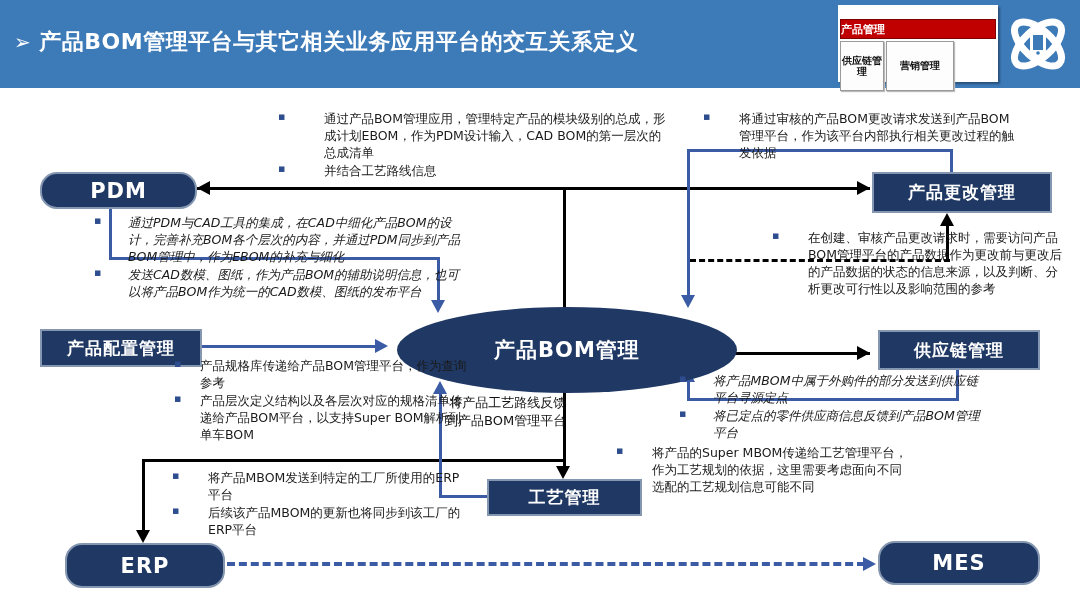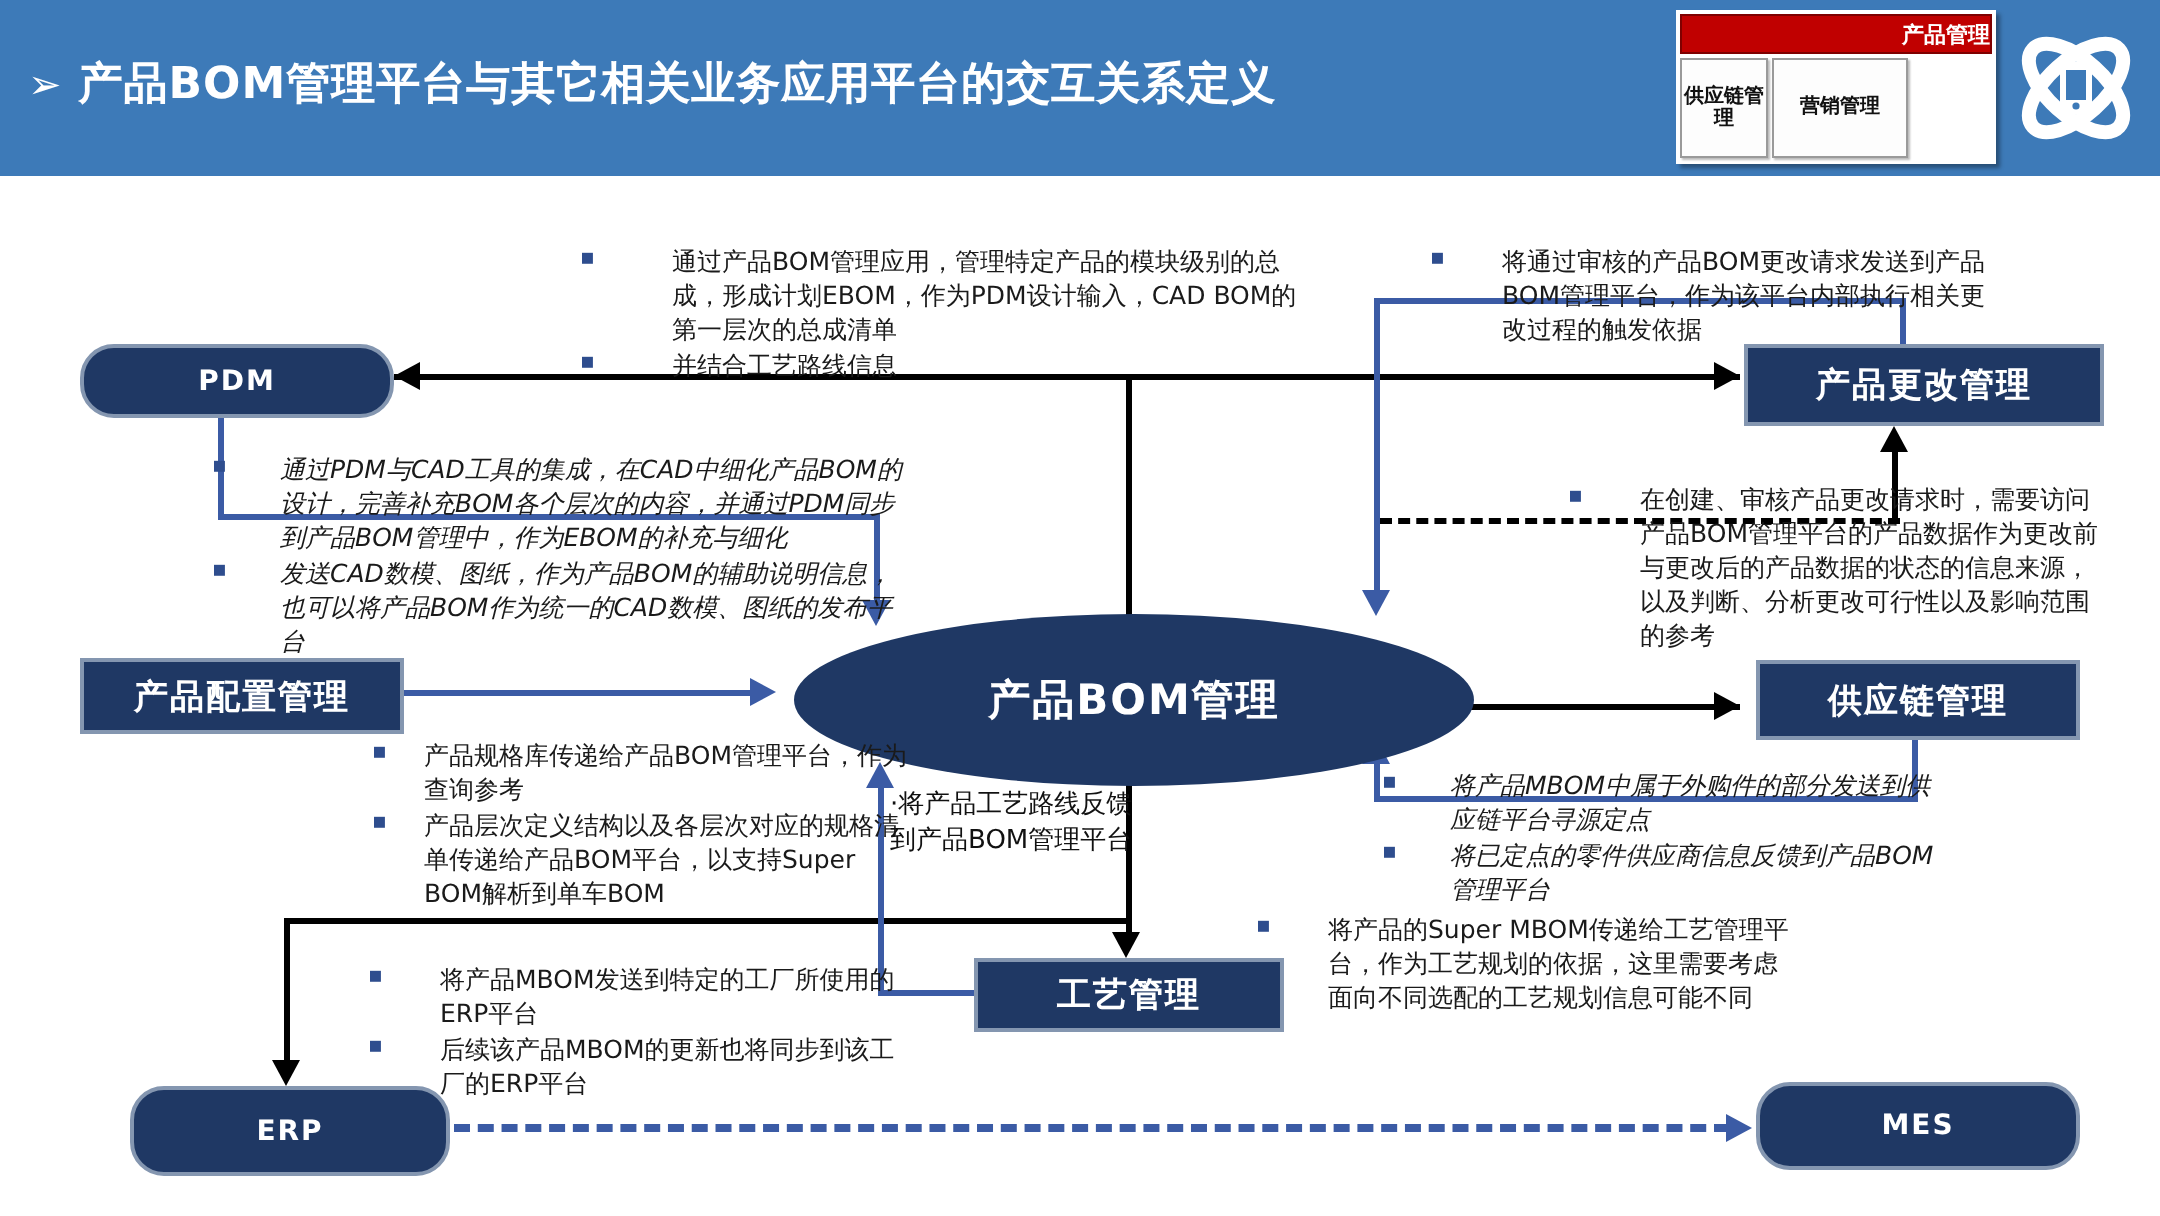--- a/index.html
+++ b/index.html
@@ -12,8 +12,8 @@
   #hdr-title .chev{font-size:20px;margin-right:8px;font-weight:normal;}
   #mini{position:absolute;left:838px;top:5px;width:160px;height:77px;background:#fff;
         padding:2px;box-sizing:border-box;box-shadow:2px 2px 2px rgba(0,0,0,.35);}
-  .mini-red{background:#C00000;color:#fff;font-weight:bold;font-size:11px;text-align:right;
-            height:20px;line-height:20px;border:1px solid #7f0000;box-sizing:border-box;}
+  .mini-red{background:#C00000;color:#fff;font-weight:bold;font-size:11px;text-align:left;
+            height:20px;line-height:20px;border:1px solid #7f0000;box-sizing:border-box;margin-top:12px;}
   .mini-grid{display:grid;grid-template-columns:44px 1fr 40px;gap:2px;margin-top:2px;height:50px;}
   .mini-cell{background:#fdfdfd;border:1px solid #9a9a9a;box-shadow:1px 1px 1px #bbb;
              font-size:10px;font-weight:bold;color:#111;display:flex;align-items:center;

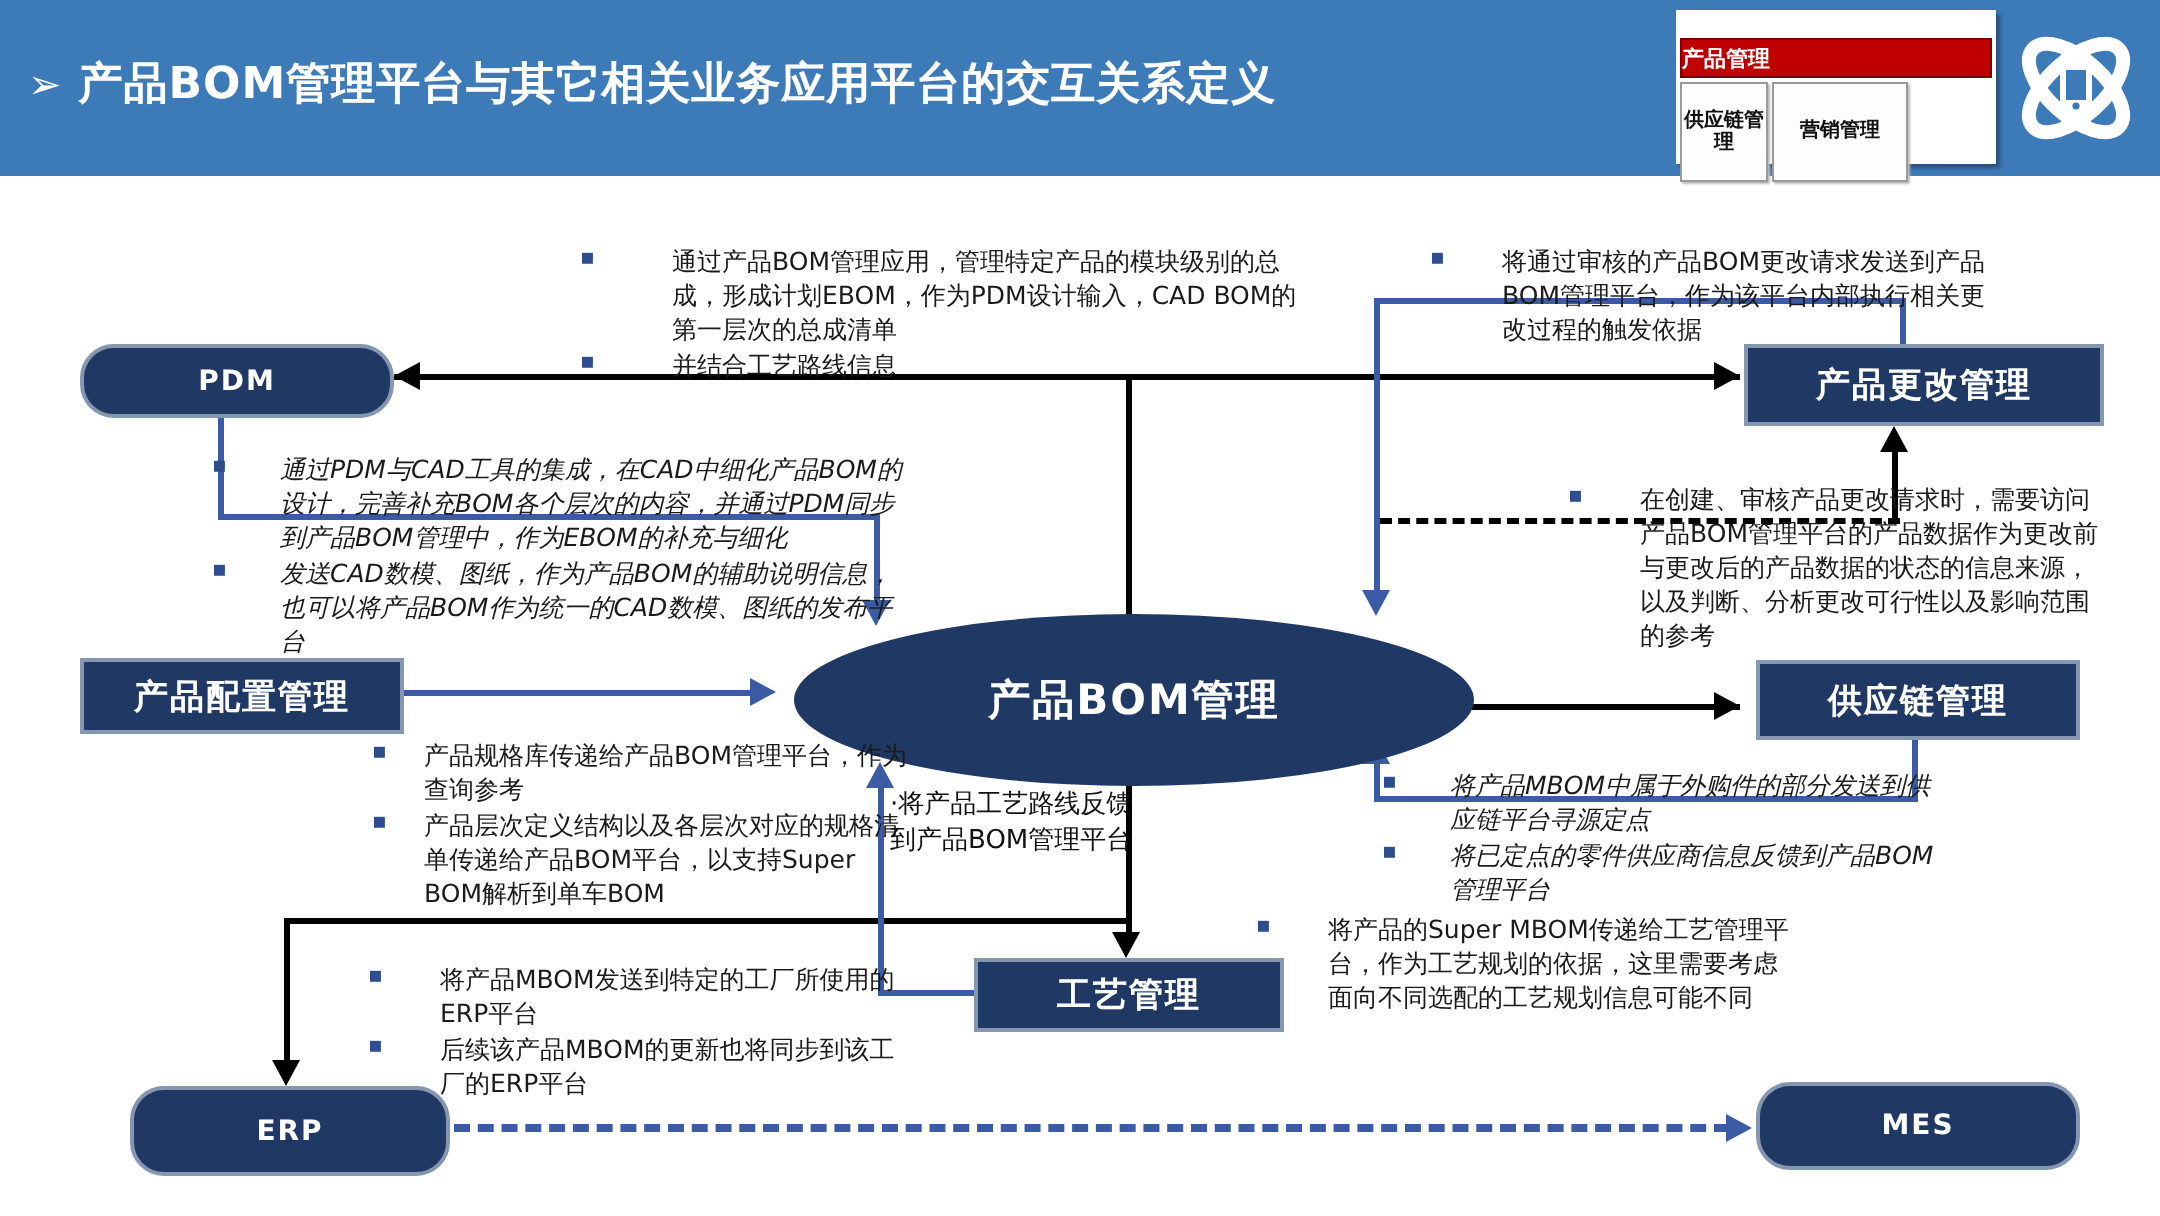--- a/index.html
+++ b/index.html
@@ -45,7 +45,7 @@
   .b-u{border-width:0 7px 13px 7px;border-color:transparent transparent #3B5BA5 transparent;}
   
   .note{position:absolute;z-index:6;font-size:12.5px;color:#1a1a1a;line-height:1.36;}
-  .note ul{margin:12px;padding:0;list-style:none;}
+  .note ul{margin:0;padding:0;list-style:none;}
   .note li{position:relative;margin:0 0 1px 0;}
   .note li::before{content:"▪";position:absolute;left:6px;top:0;color:#2E4D8E;font-size:11px;}
   .pl40{padding-left:40px;font-style:italic;} .pl52{padding-left:52px;} .pl42{padding-left:42px;}

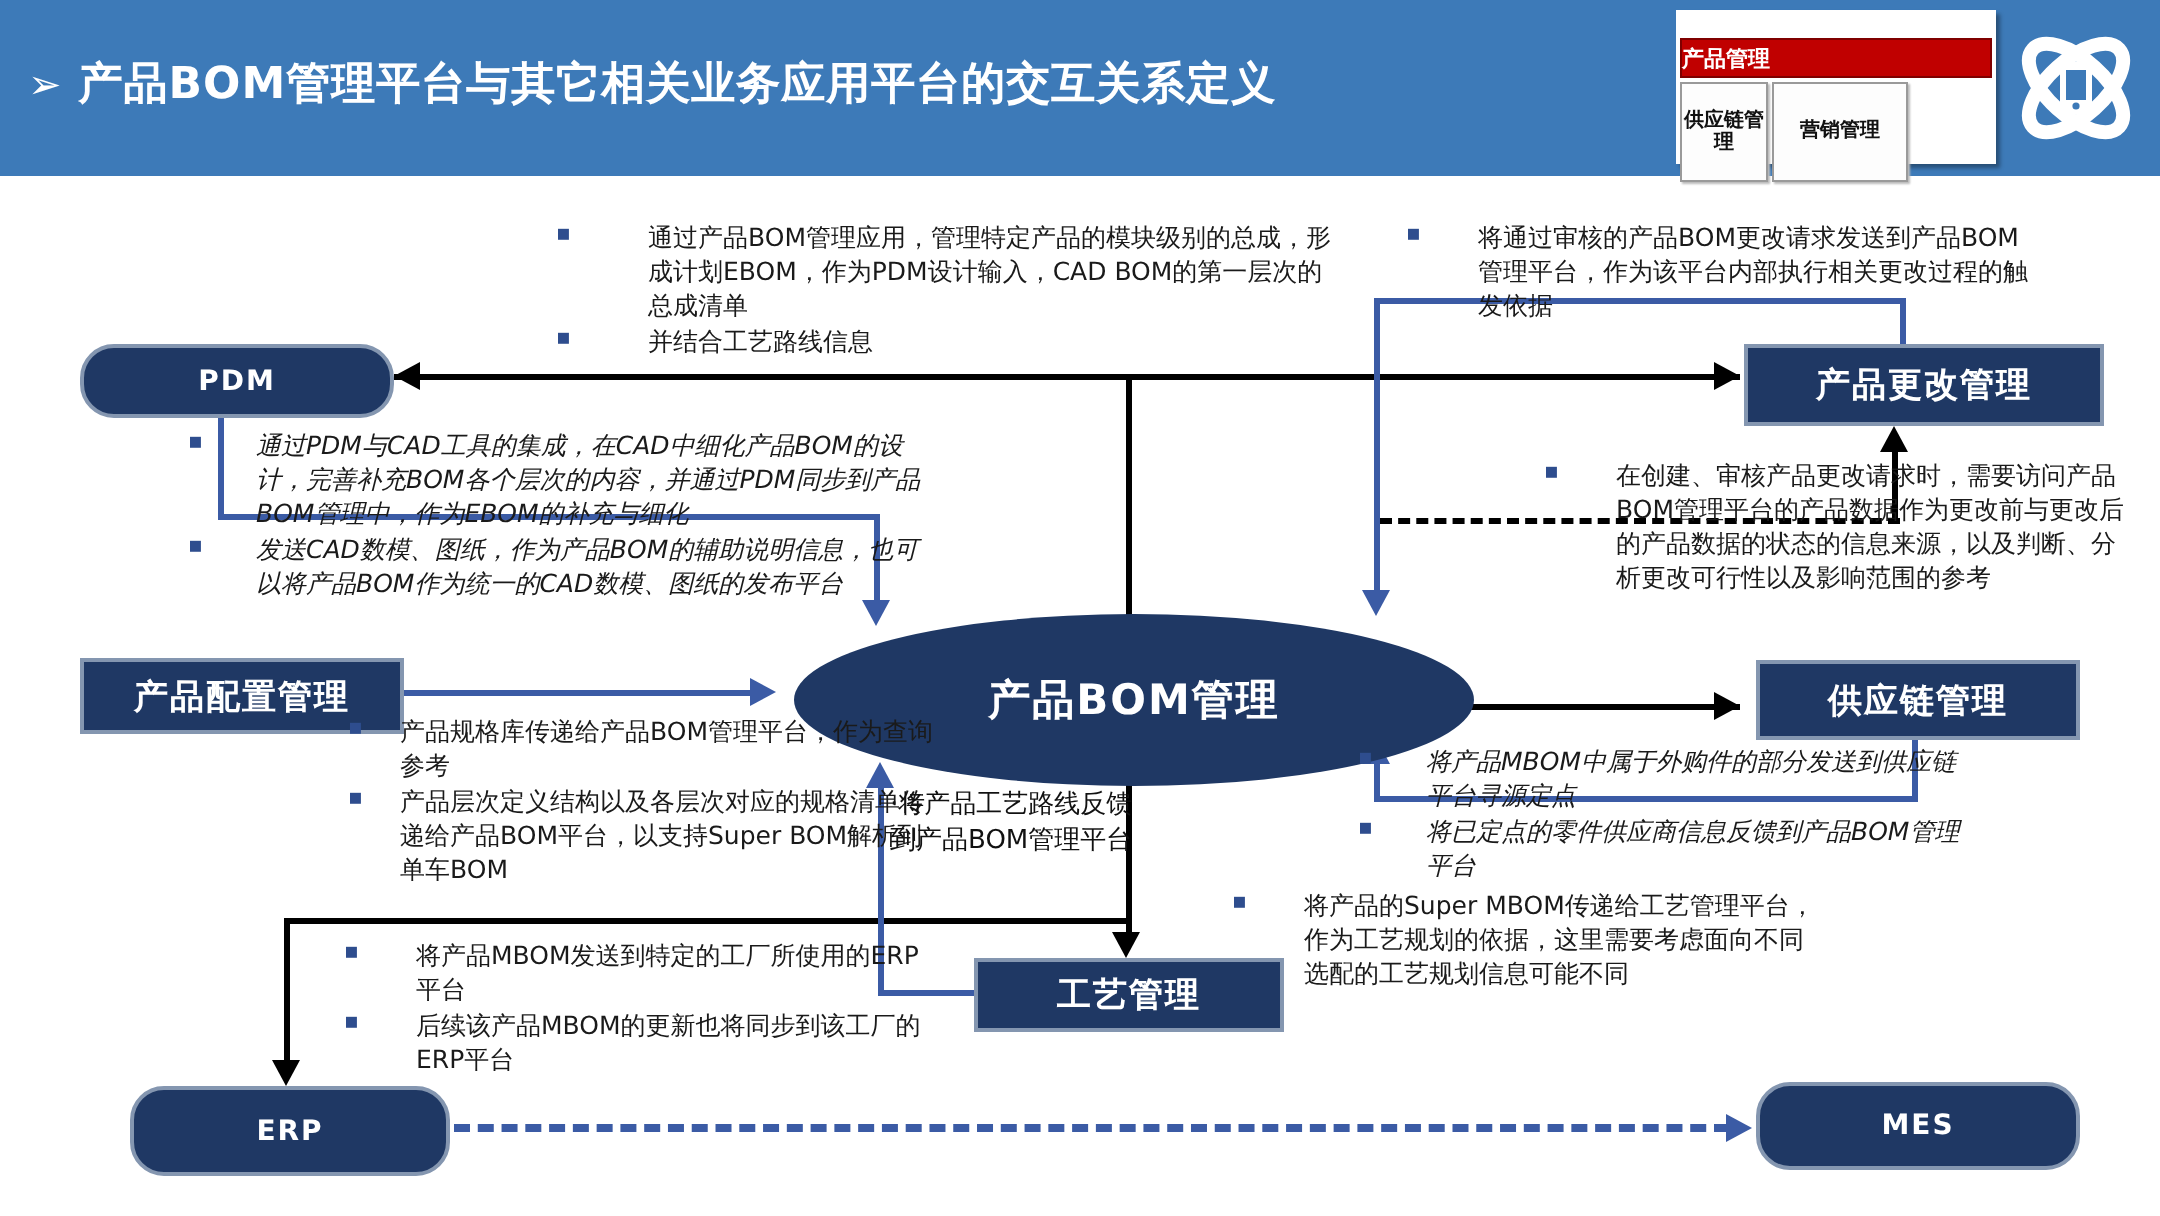--- a/index.html
+++ b/index.html
@@ -26,7 +26,7 @@
         color:#fff;font-weight:bold;display:flex;align-items:center;justify-content:center;
         z-index:5;}
   .cn{font-size:17px;letter-spacing:1px;}
-  .en{font-size:14px;letter-spacing:1px;border-radius:17px;}
+  .en{font-size:21px;letter-spacing:1px;border-radius:17px;}
   #ellipse{position:absolute;left:397px;top:307px;width:340px;height:86px;background:#1F3864;
            border-radius:50%;color:#fff;font-weight:bold;font-size:21px;display:flex;
            align-items:center;justify-content:center;z-index:4;letter-spacing:1px;}

